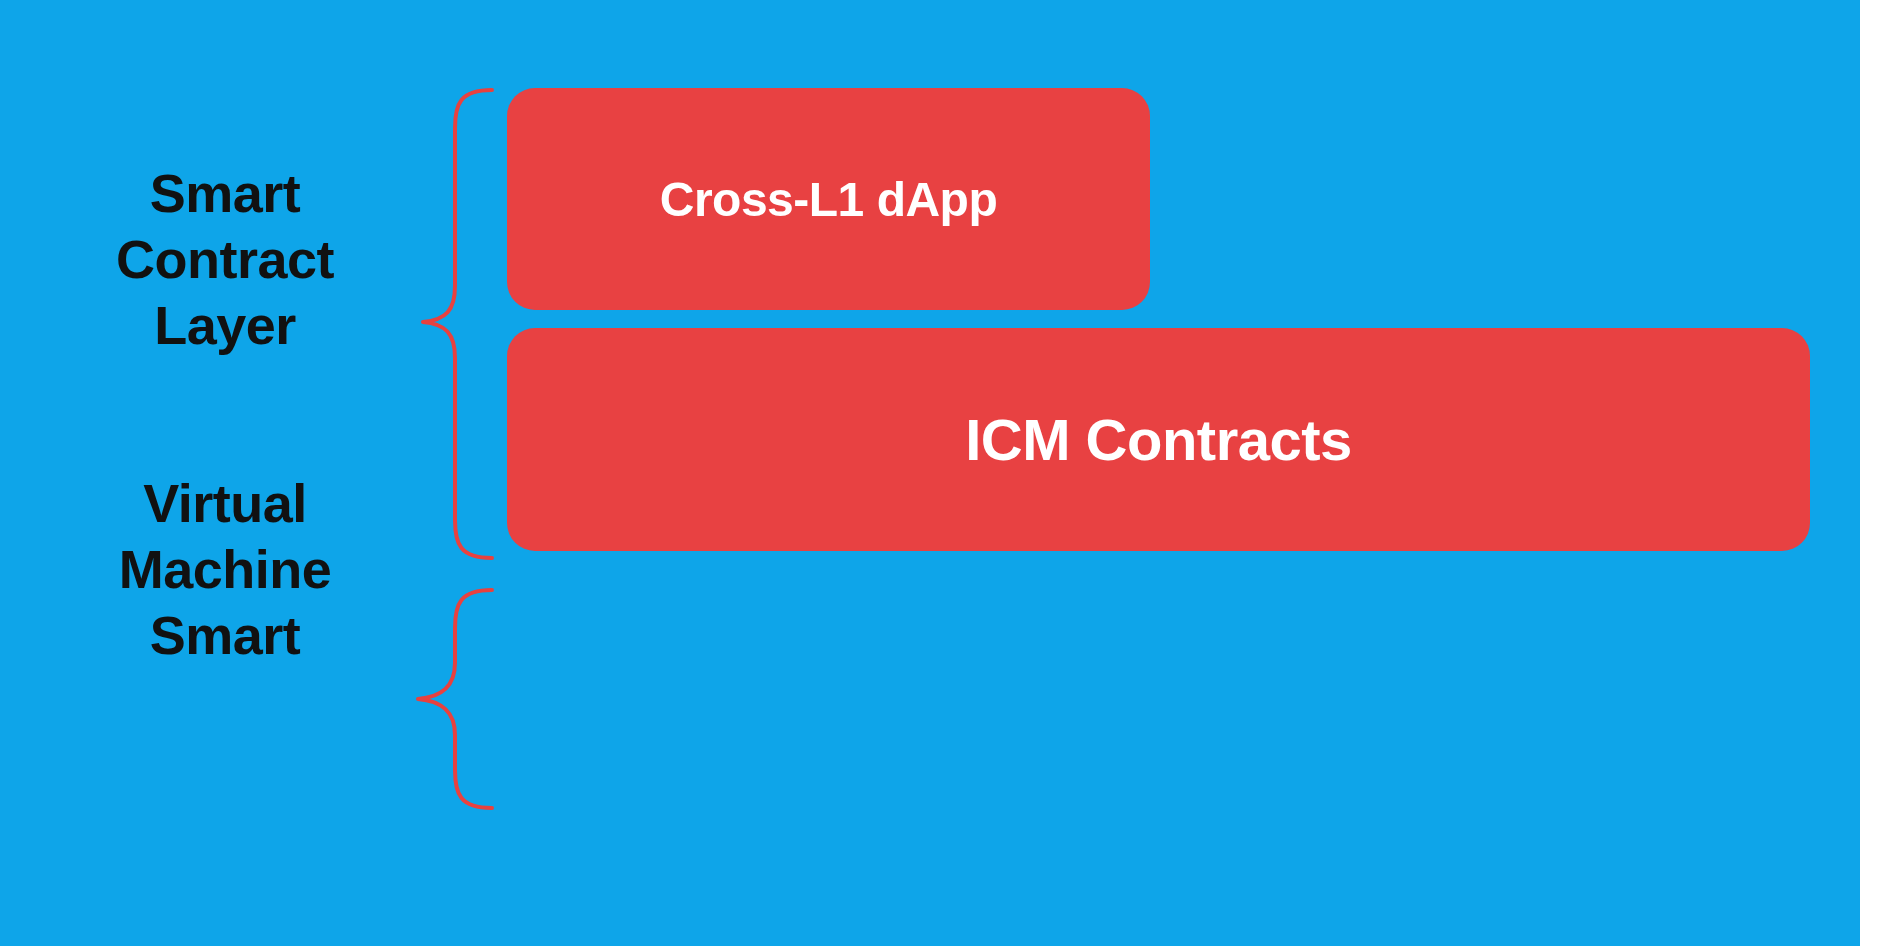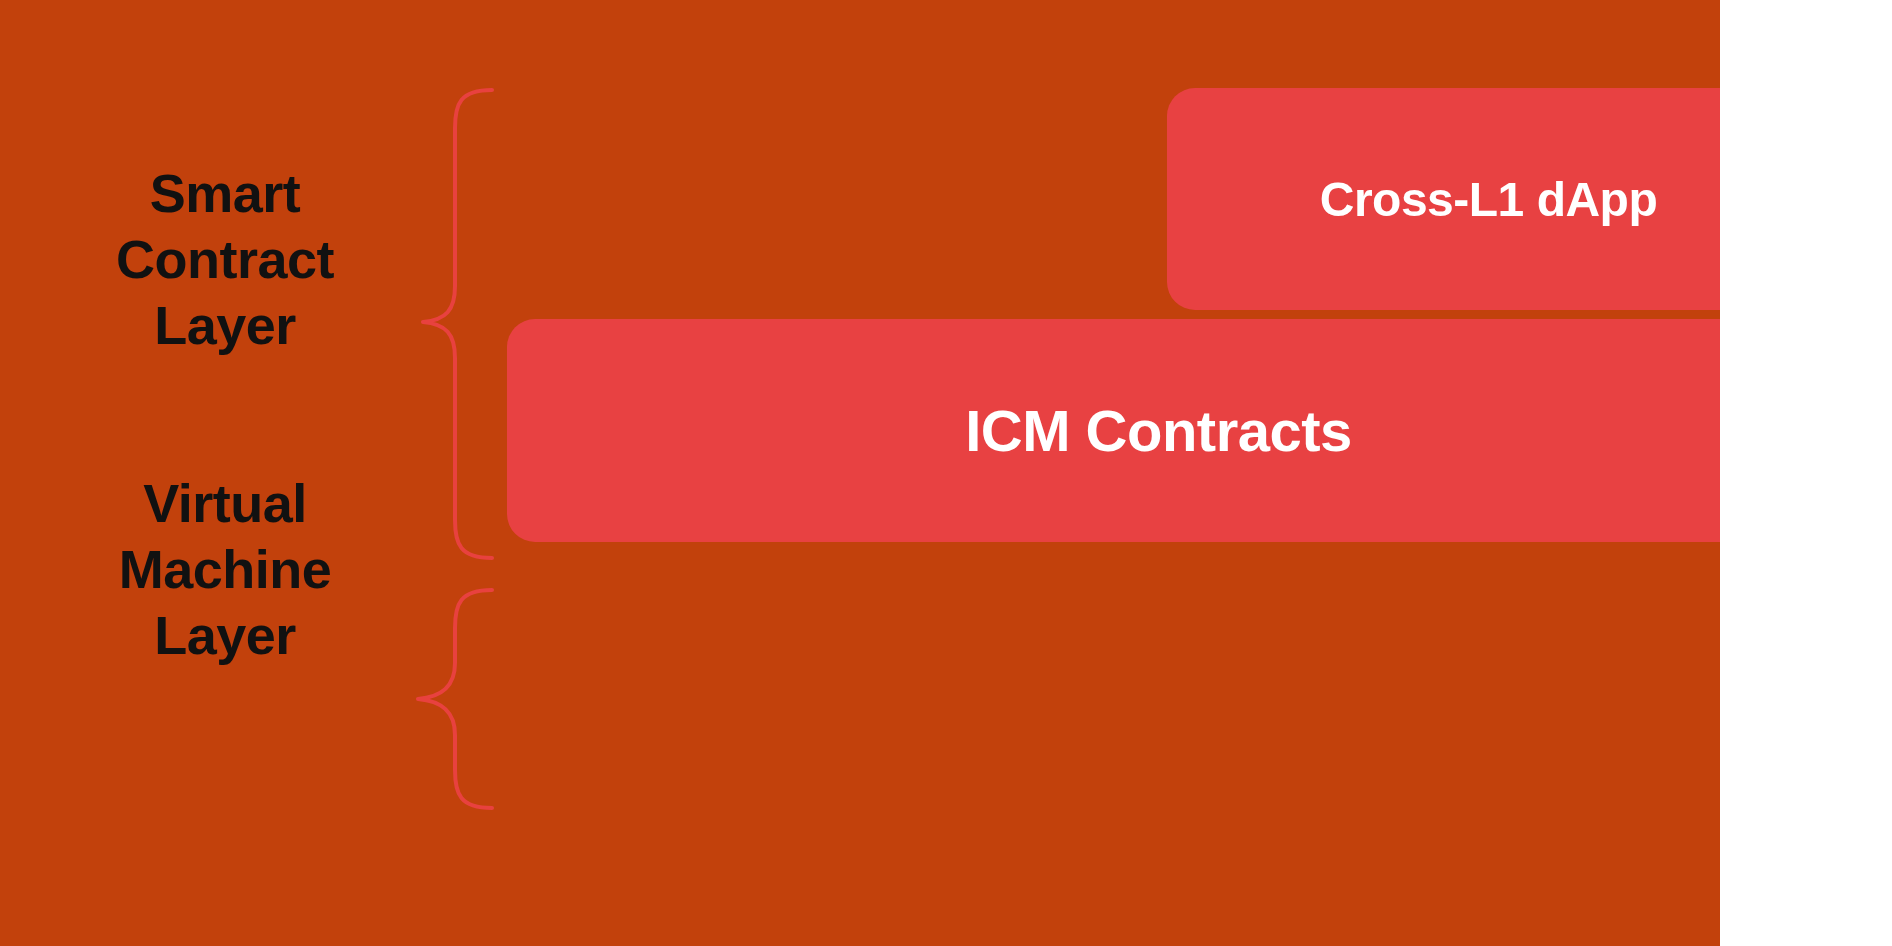--- a/index.html
+++ b/index.html
@@ -15,9 +15,9 @@
 
   #diagram-root {
     position: relative;
-    width: 1720px;
+    width: 1860px;
     height: 946px;
-    background: #c2410c;
+    background: #0ea5e9;
     overflow: hidden;
   }
 

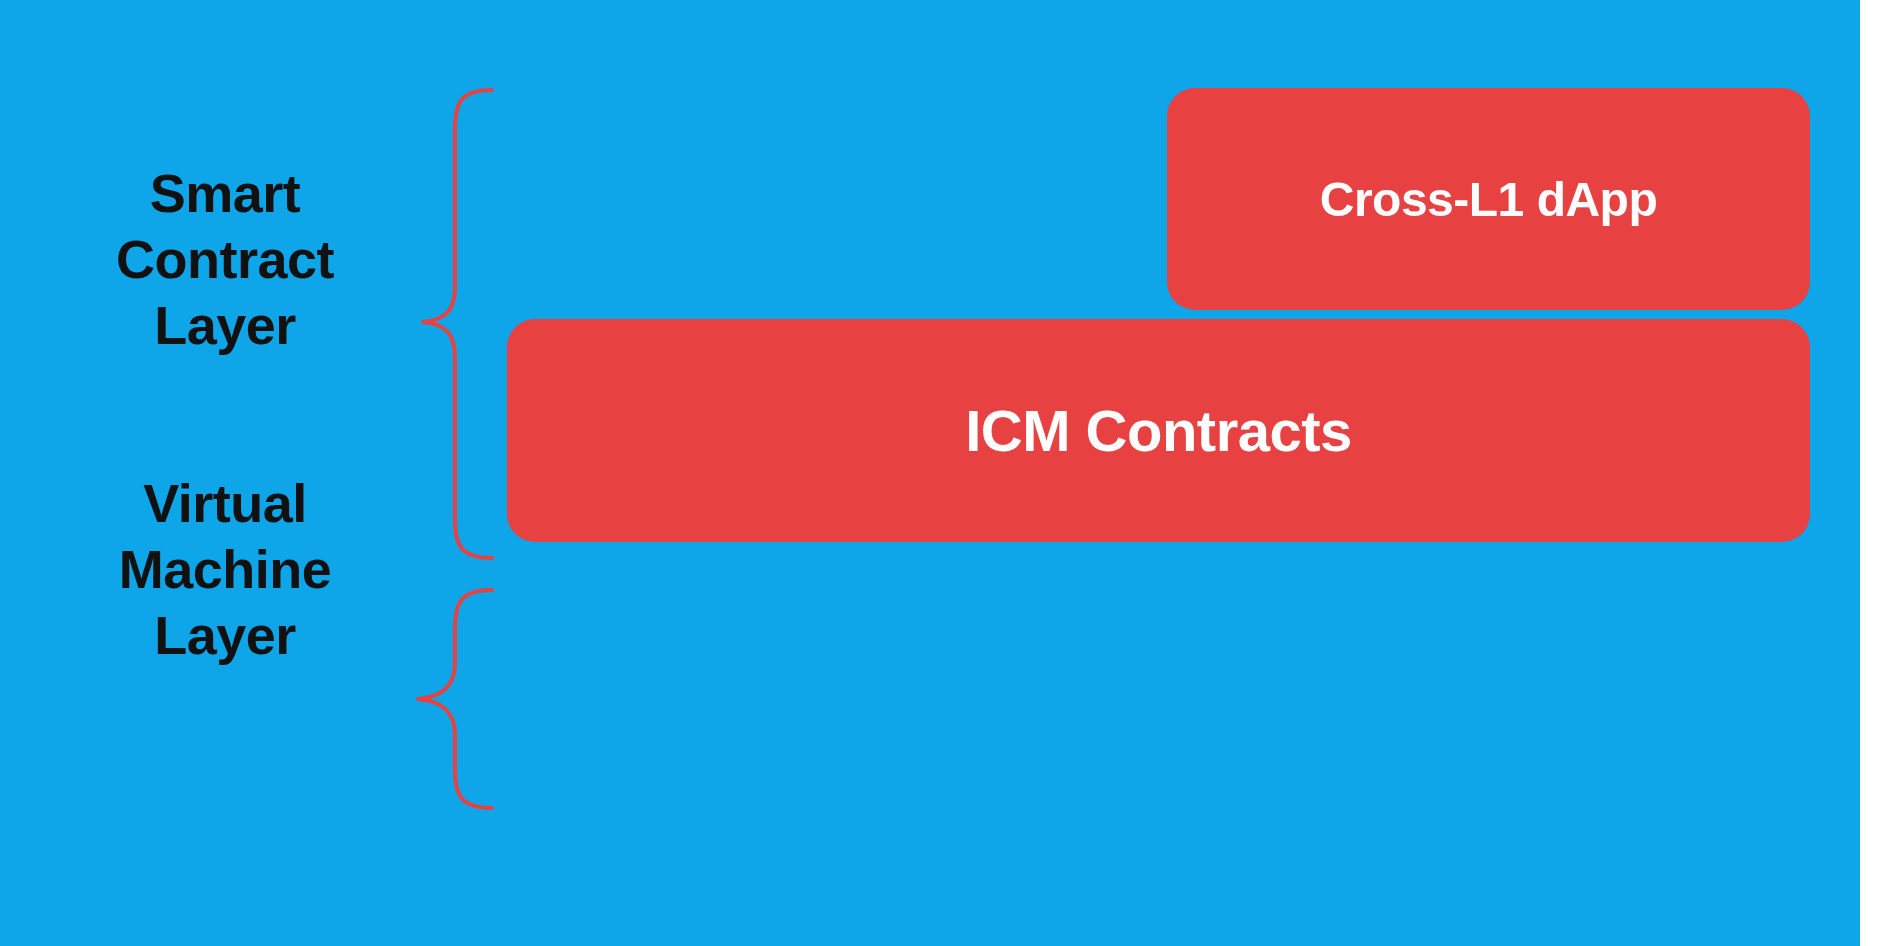--- a/index.html
+++ b/index.html
@@ -61,7 +61,6 @@
     gap: 16px;
     left: 507px;
     width: 1303px;
-    justify-content: flex-end;
   }
   #row-1 { top: 88px;  height: 222px; }
   #row-2 { top: 319px; height: 223px; border-radius: 28px; }

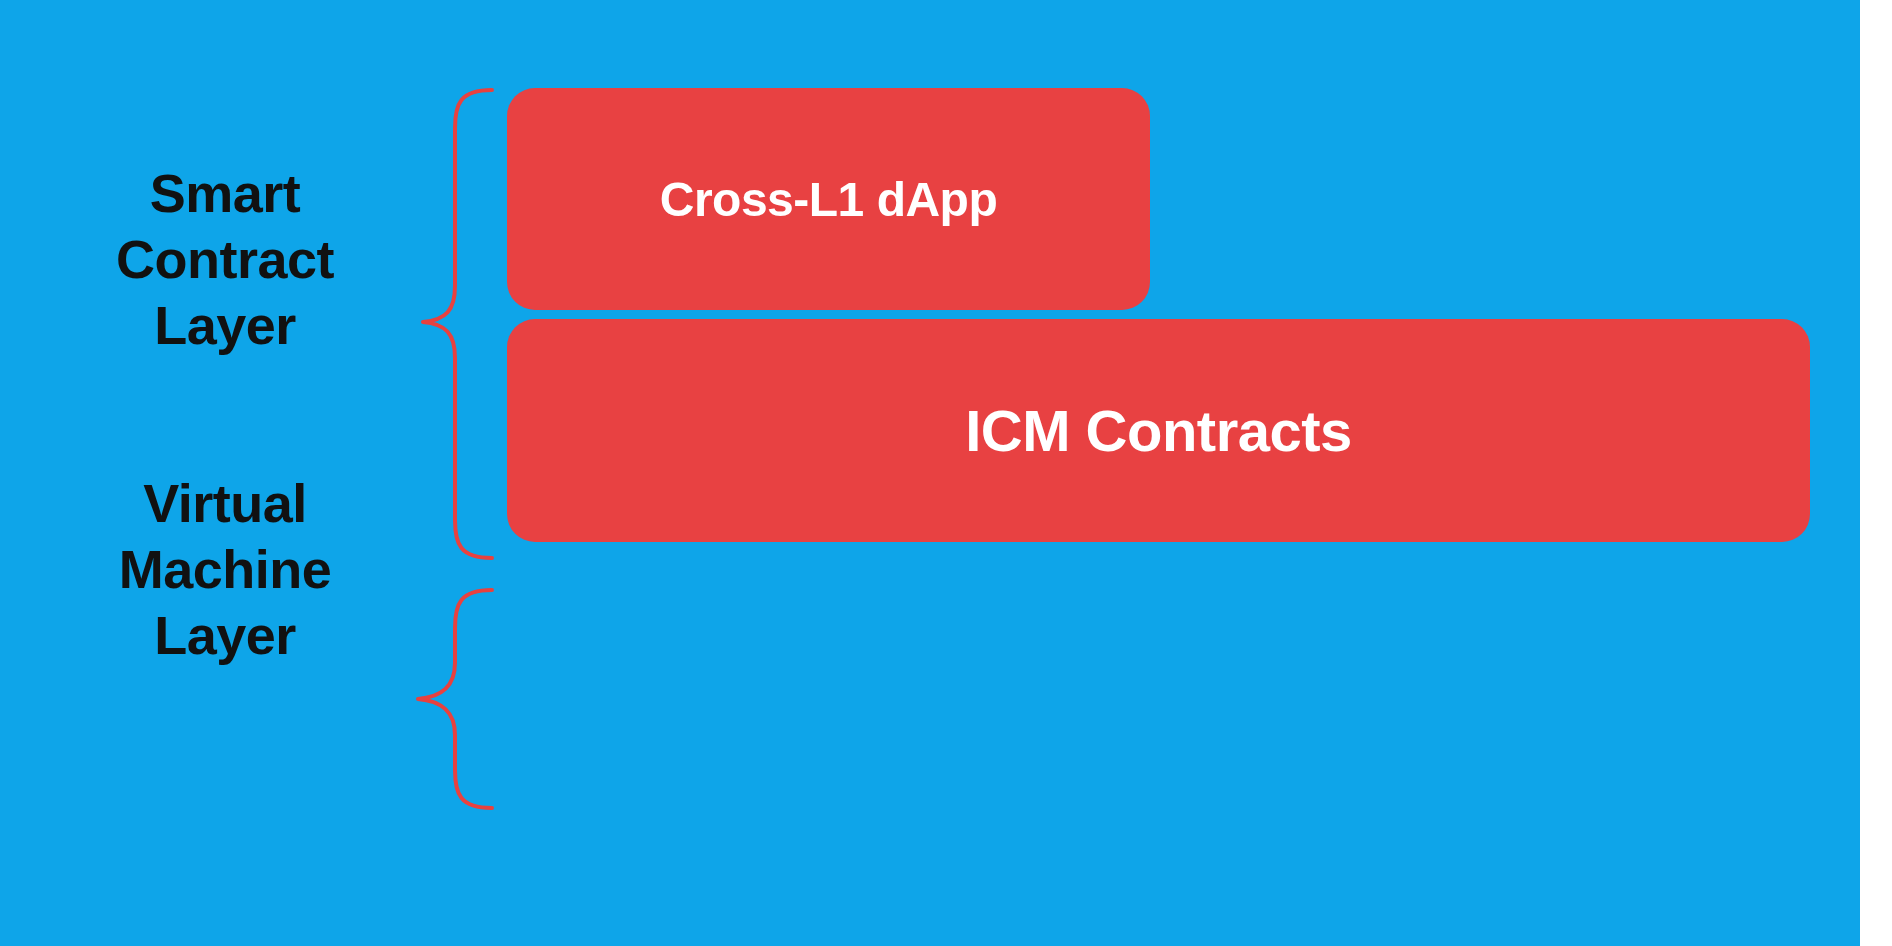--- a/index.html
+++ b/index.html
@@ -63,7 +63,7 @@
     width: 1303px;
   }
   #row-1 { top: 88px;  height: 222px; }
-  #row-2 { top: 319px; height: 223px; border-radius: 28px; }
+  #row-2 { top: 328px; height: 223px; border-radius: 28px; }
   #row-3 { top: 588px; height: 222px; }
 
   .node-box {

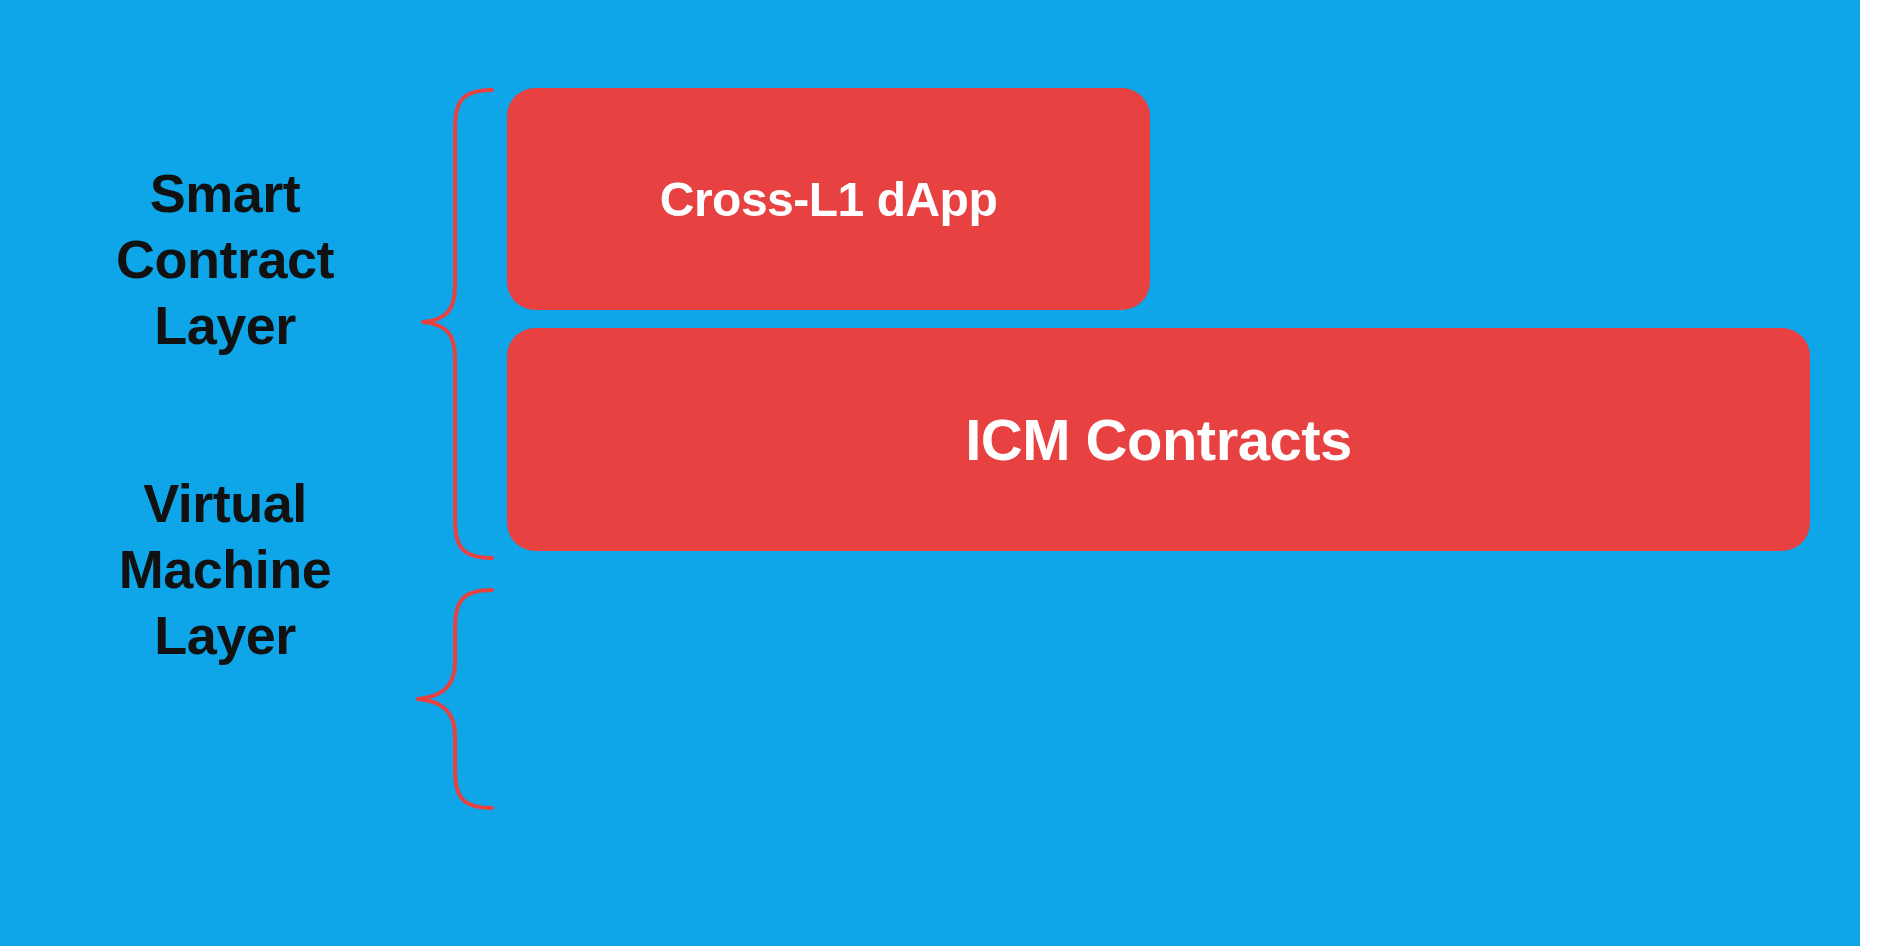--- a/index.html
+++ b/index.html
@@ -96,7 +96,7 @@
 
   <div class="layer-label" id="label-virtual-machine">Virtual
 Machine
-Layer</div>
+Smart</div>
 
   <svg id="brace-layer" viewBox="0 0 1892 946">
 

